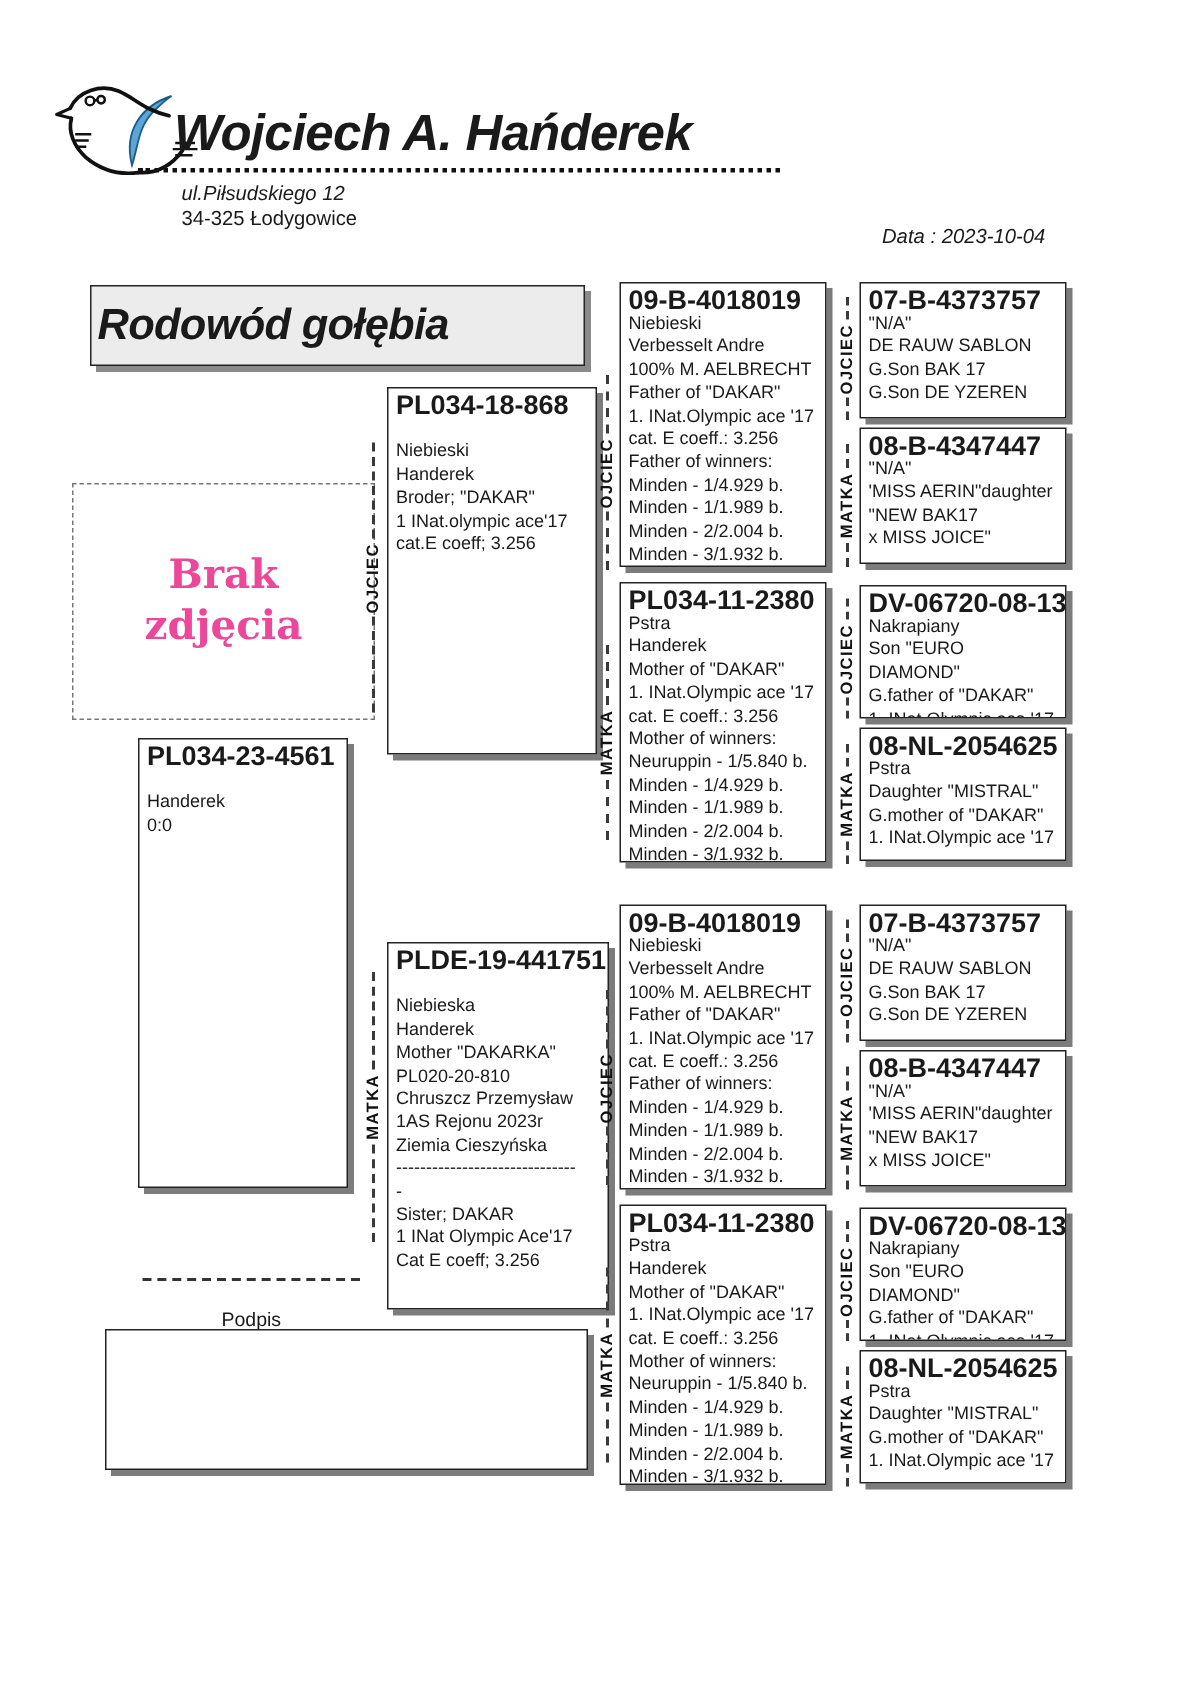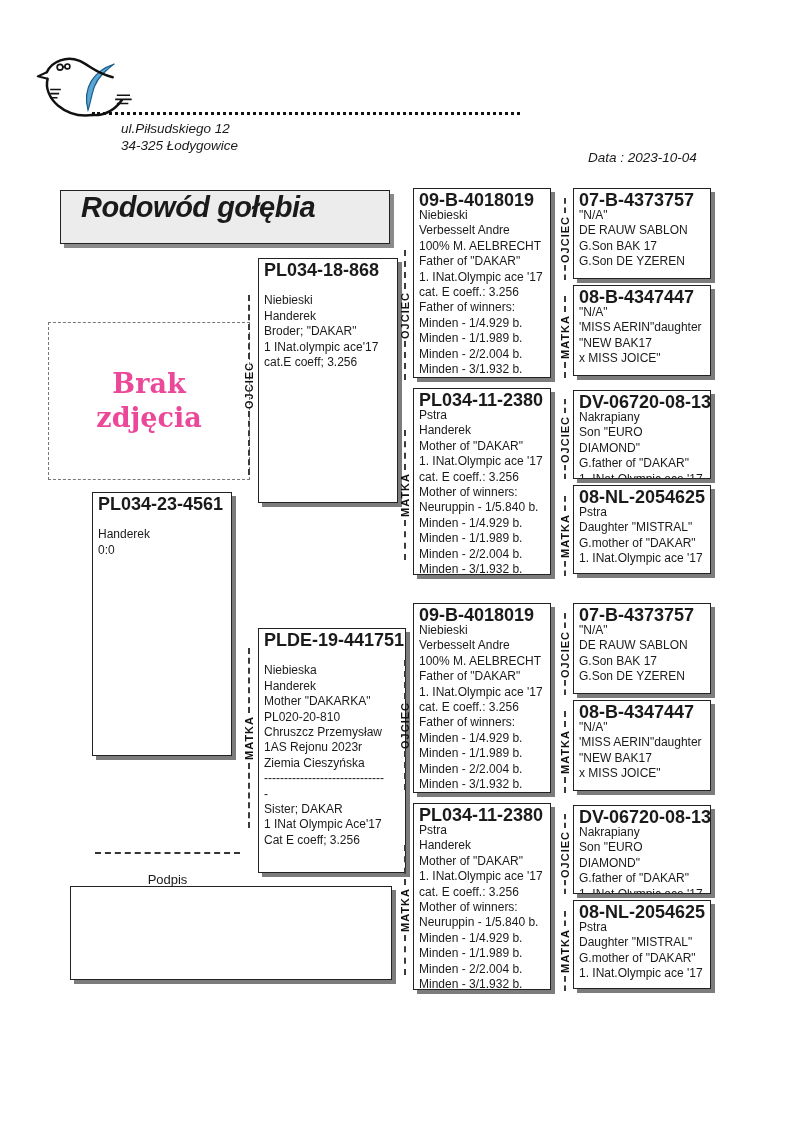--- a/index.html
+++ b/index.html
@@ -71,6 +71,7 @@
     <path d="M19,48 h13 M19,53 h11 M19,58 h9" stroke="#111" stroke-width="2"></path>
     <path d="M100,55 h16 M98,60 h20 M100,65 h14" stroke="#111" stroke-width="2"></path>
   </svg>
+  <div class="brand">Wojciech A. Hańderek</div>
   <div class="brand-underline"></div>
   <div class="addr1">ul.Piłsudskiego 12</div>
   <div class="addr2">34-325 Łodygowice</div>

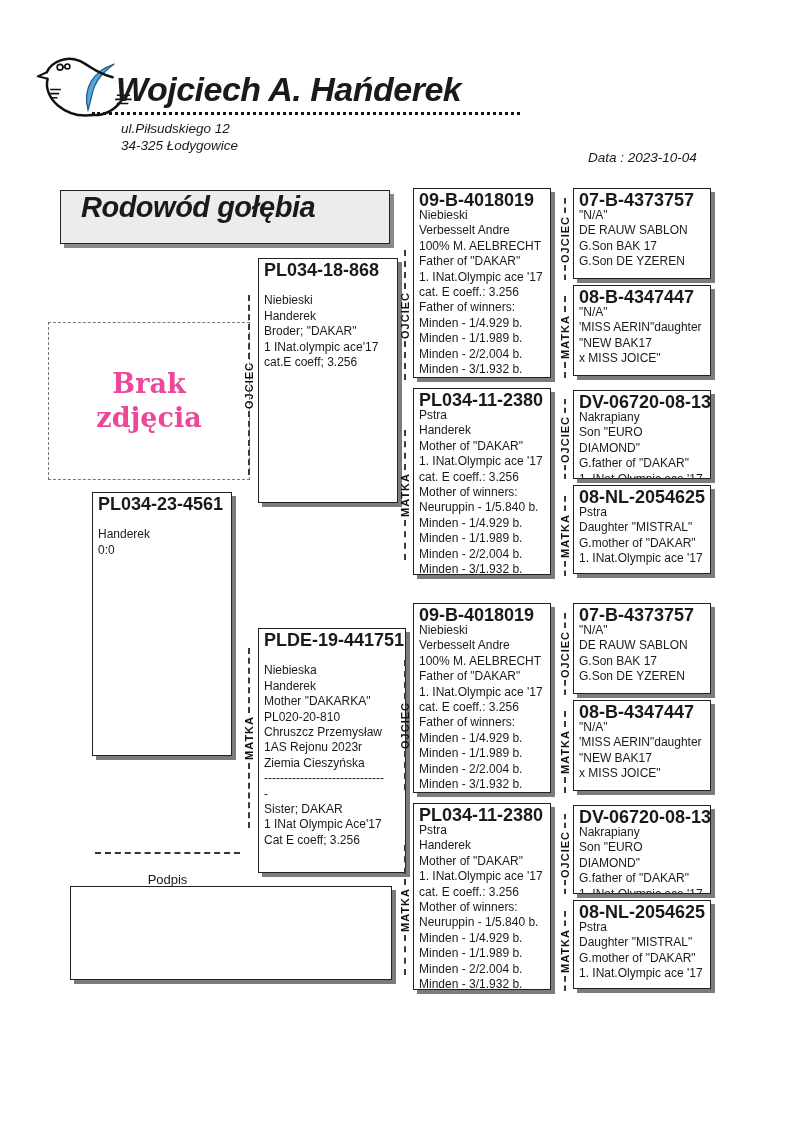--- a/index.html
+++ b/index.html
@@ -12,7 +12,7 @@
   .brand{position:absolute;left:116px;top:70px;font-size:34px;font-weight:bold;font-style:italic;letter-spacing:-0.5px;white-space:nowrap;}
   .brand-underline{position:absolute;left:92px;top:112px;width:428px;border-bottom:3px dotted #111;}
   .addr1{position:absolute;left:121px;top:121px;font-size:13.5px;font-style:italic;}
-  .addr2{position:absolute;left:121px;top:138px;font-size:13.5px;font-style:italic;}
+  .addr2{position:absolute;left:121px;top:138px;font-size:13.5px;}
   .date-line{position:absolute;left:588px;top:150px;font-size:13.5px;font-style:italic;white-space:nowrap;}
   
   .title-box{

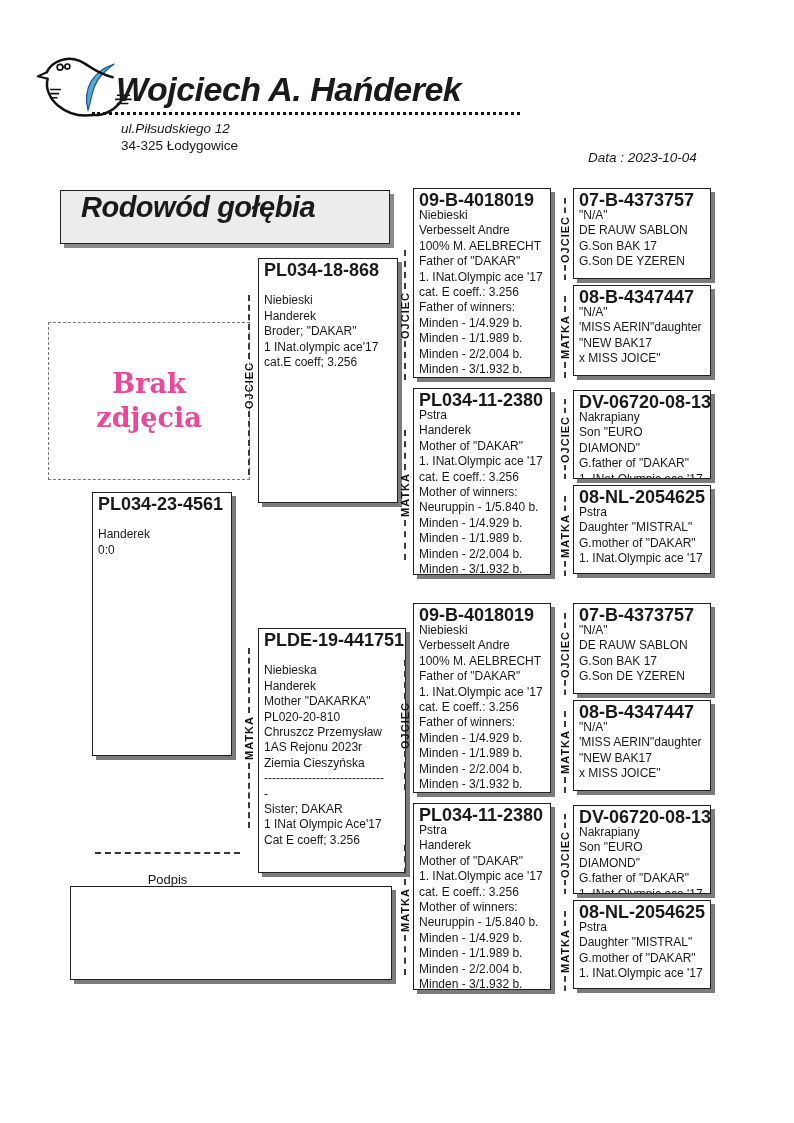--- a/index.html
+++ b/index.html
@@ -18,7 +18,7 @@
   .title-box{
     position:absolute;left:60px;top:190px;width:330px;height:54px;
     background:#ececec;border:1px solid #222;box-shadow:4px 4px 0 0 #8a8a8a;
-    display:flex;padding-left:20px;box-sizing:border-box;
+    display:flex;align-items:center;padding-left:4px;box-sizing:border-box;
   }
   .title-box .title-text{font-size:29px;font-weight:bold;font-style:italic;letter-spacing:-0.5px;}
   

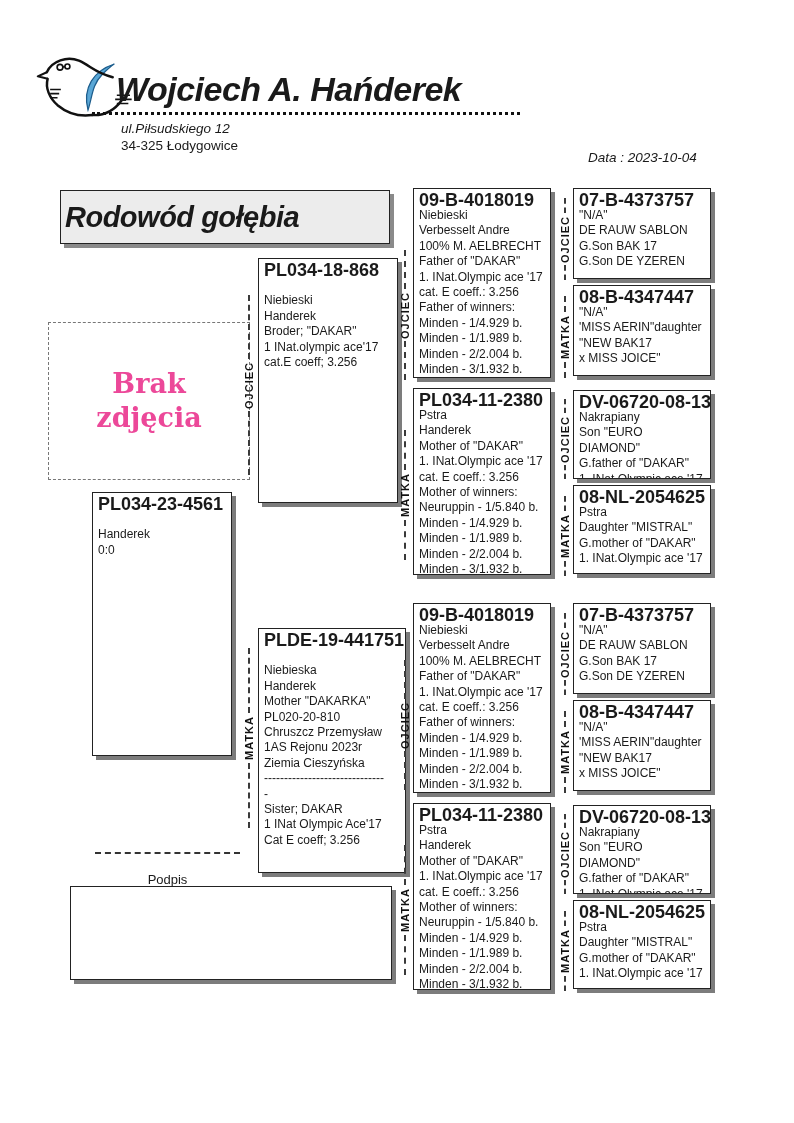--- a/index.html
+++ b/index.html
@@ -86,7 +86,7 @@
 zdjęcia</span>
   </div>
 
-  <div class="pbox" style="left:92px;top:492px;width:140px;height:264px">
+  <div class="pbox" style="left:92px;top:492px;width:140px;height:300px">
     <div class="pid">PL034-23-4561</div>
     <div class="plines">
 Handerek

